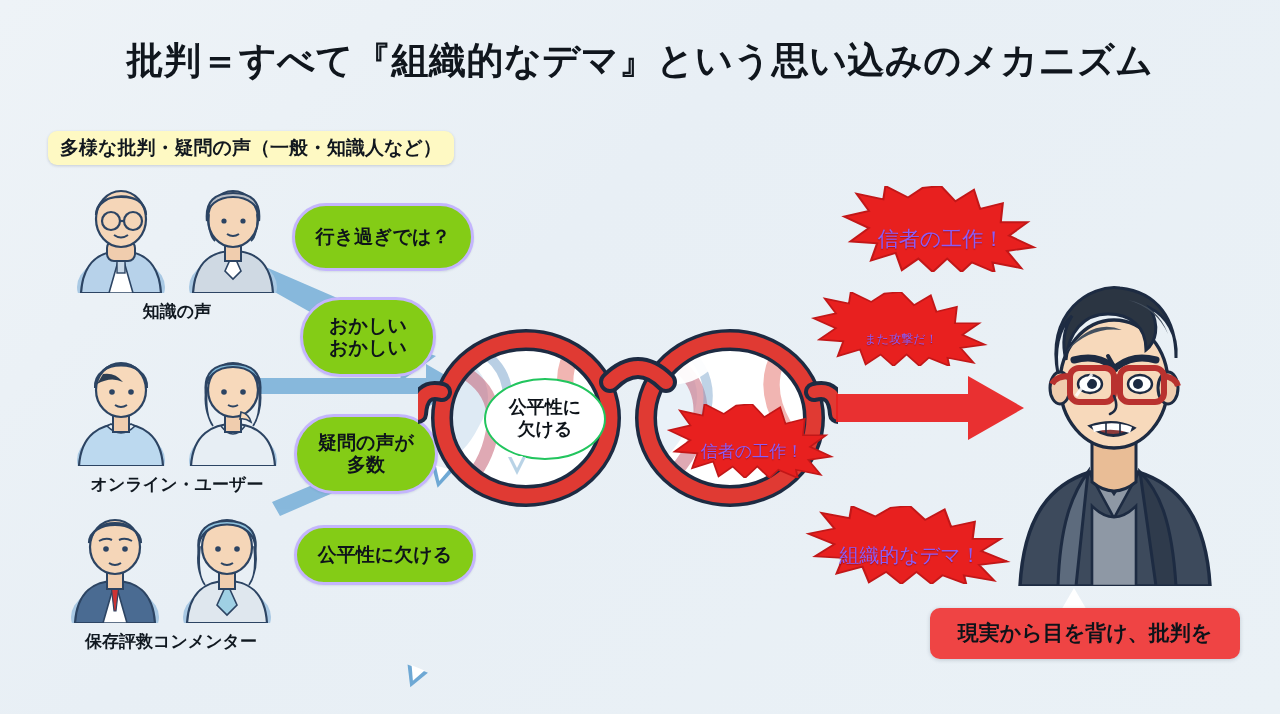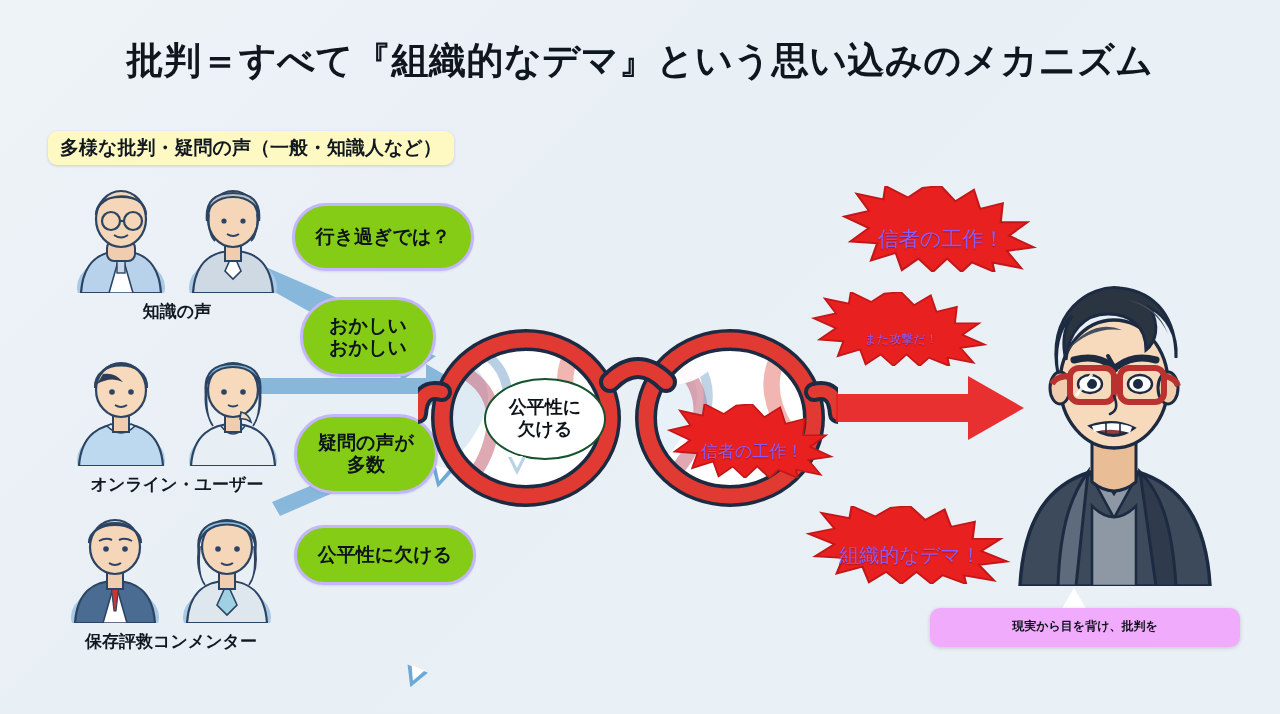--- a/index.html
+++ b/index.html
@@ -75,7 +75,7 @@
   #glasses{top:318px;left:418px;width:420px;height:210px;}
 
   .lens-label{
-    position:absolute;background:#fff;border:2px solid #14532d;border-radius:50%;
+    position:absolute;background:#fff;border:2px solid #22c55e;border-radius:50%;
     display:flex;flex-direction:column;align-items:center;justify-content:center;
     font-size:18px;font-weight:bold;color:#0d1319;line-height:1.2;text-align:center;
   }

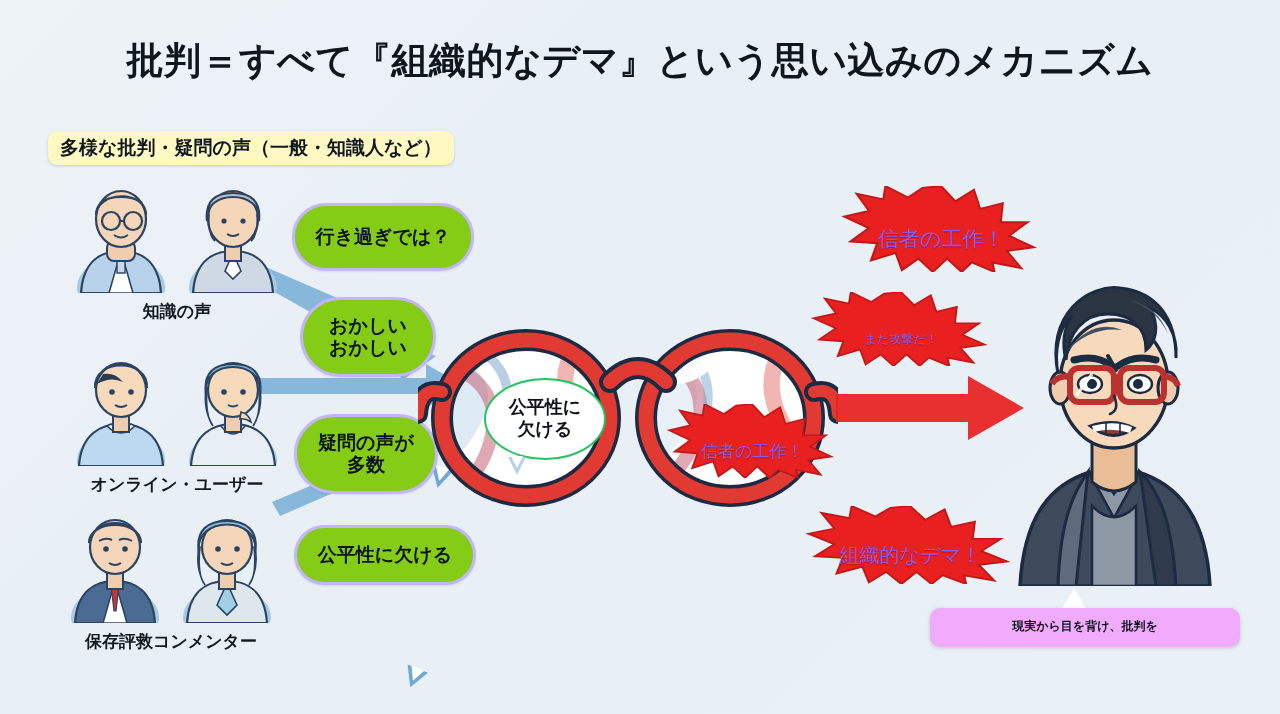--- a/index.html
+++ b/index.html
@@ -114,10 +114,10 @@
   
   #bottom-note{
     top:608px;left:930px;width:290px;
-    background:#f0abfc;border-radius:10px;
+    background:#ef4444;border-radius:10px;
     box-shadow:0 1px 4px rgba(20,40,70,.2);
     padding:10px 10px 12px;
-    text-align:center;font-size:12px;font-weight:bold;color:#0d1319;line-height:1.4;
+    text-align:center;font-size:21px;font-weight:bold;color:#0d1319;line-height:1.4;
   }
   #bottom-note .ln{white-space:nowrap;}
   #note-pointer{

